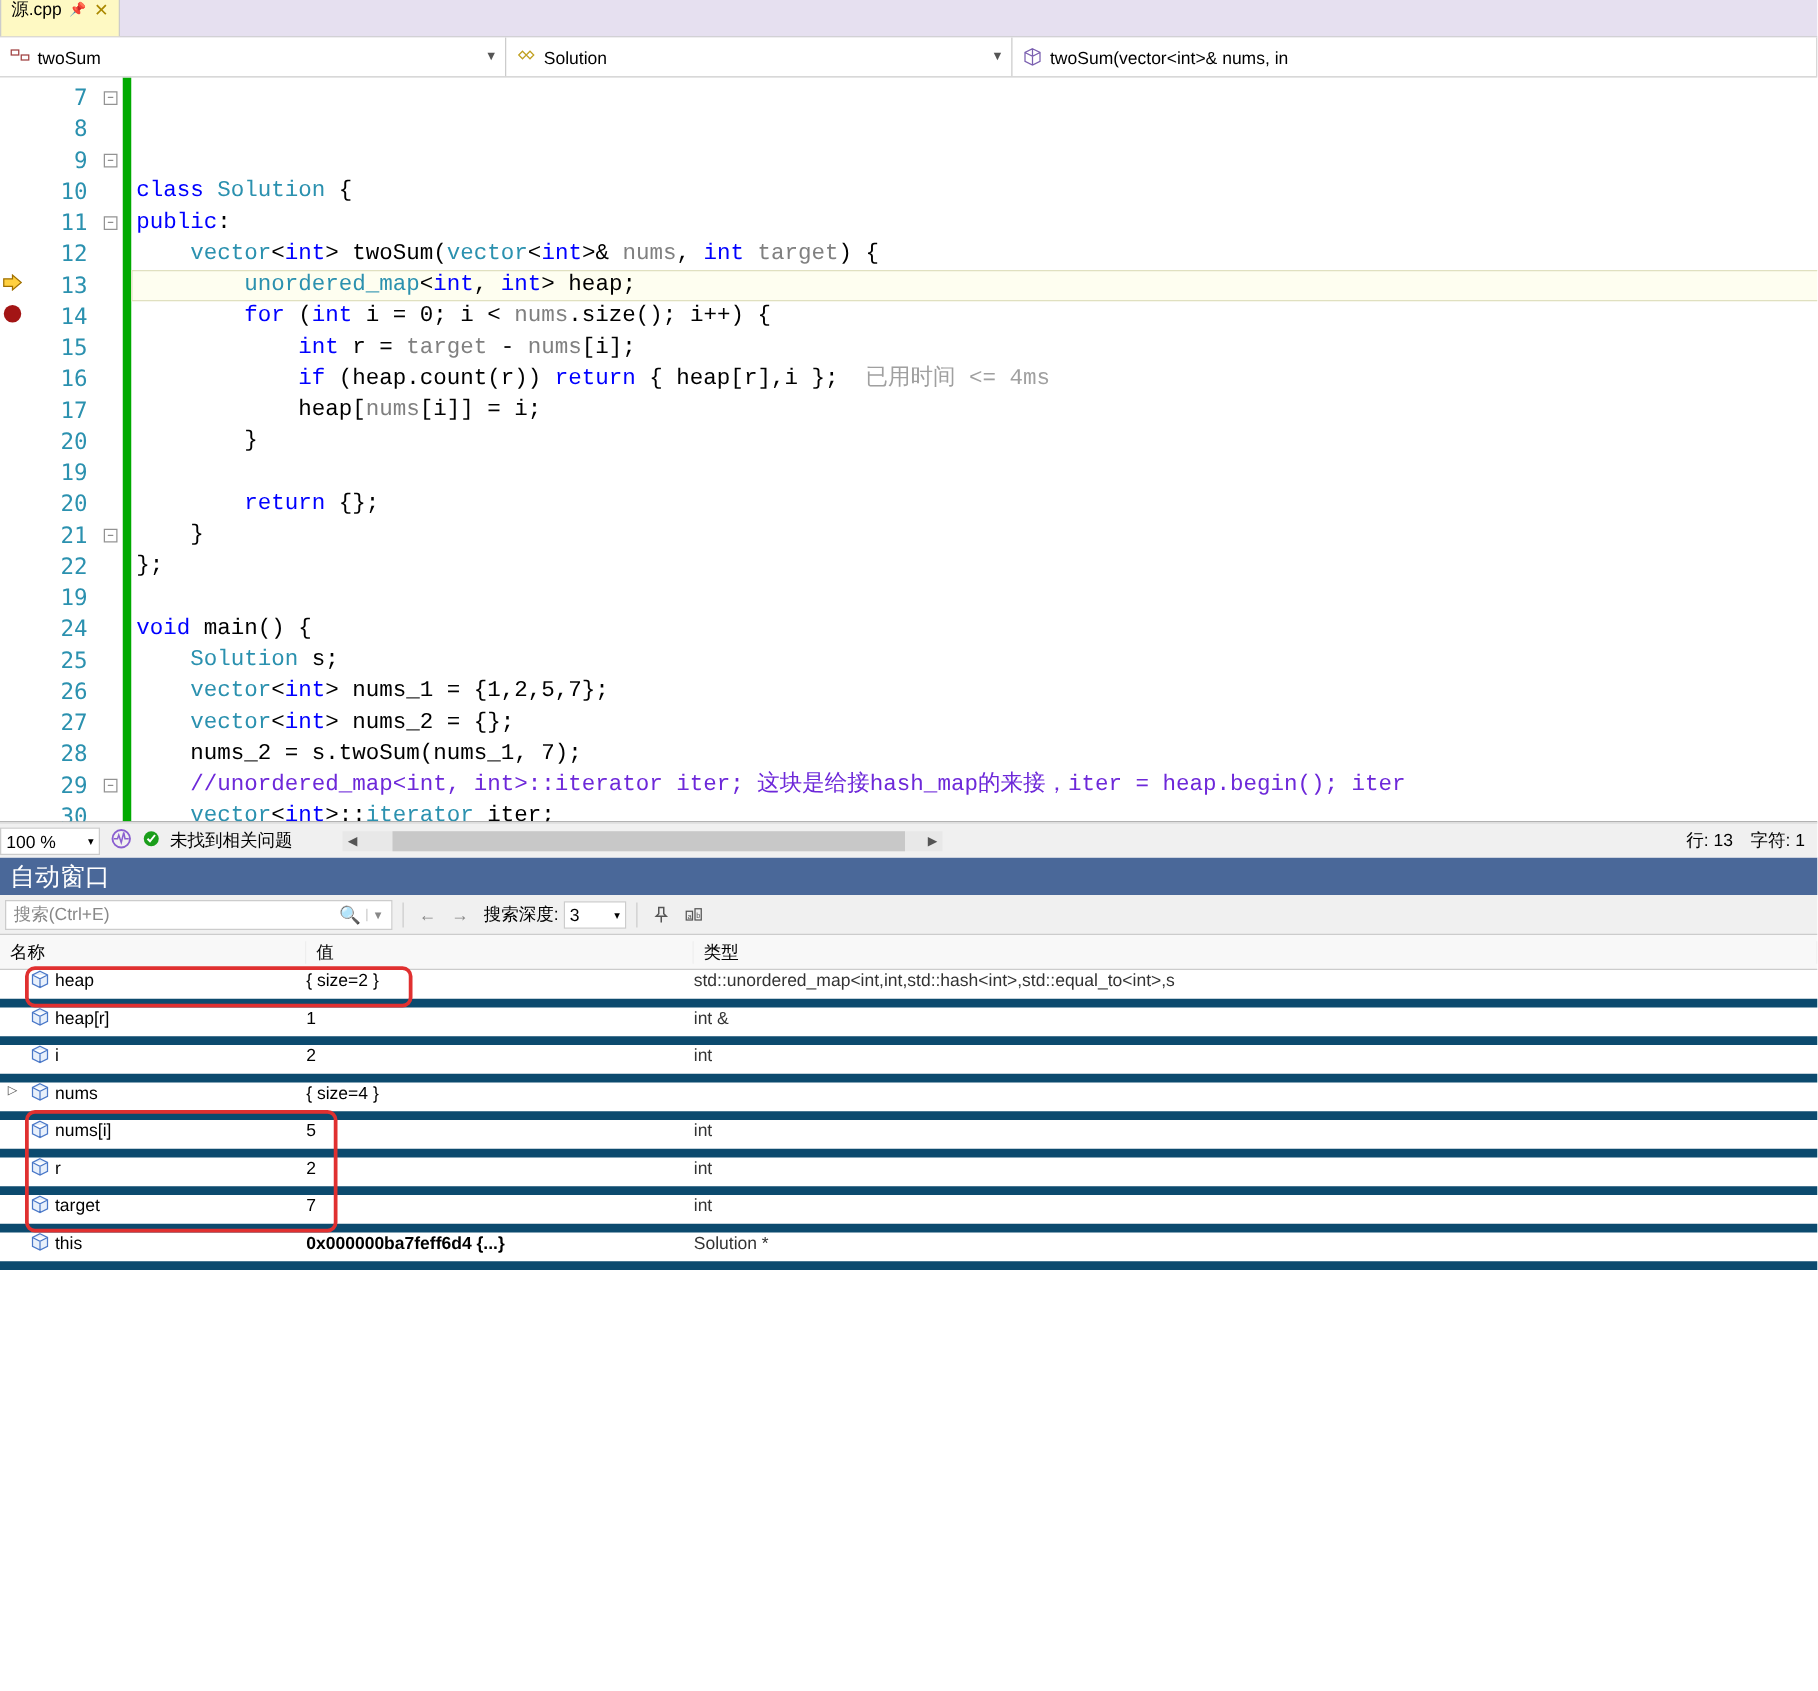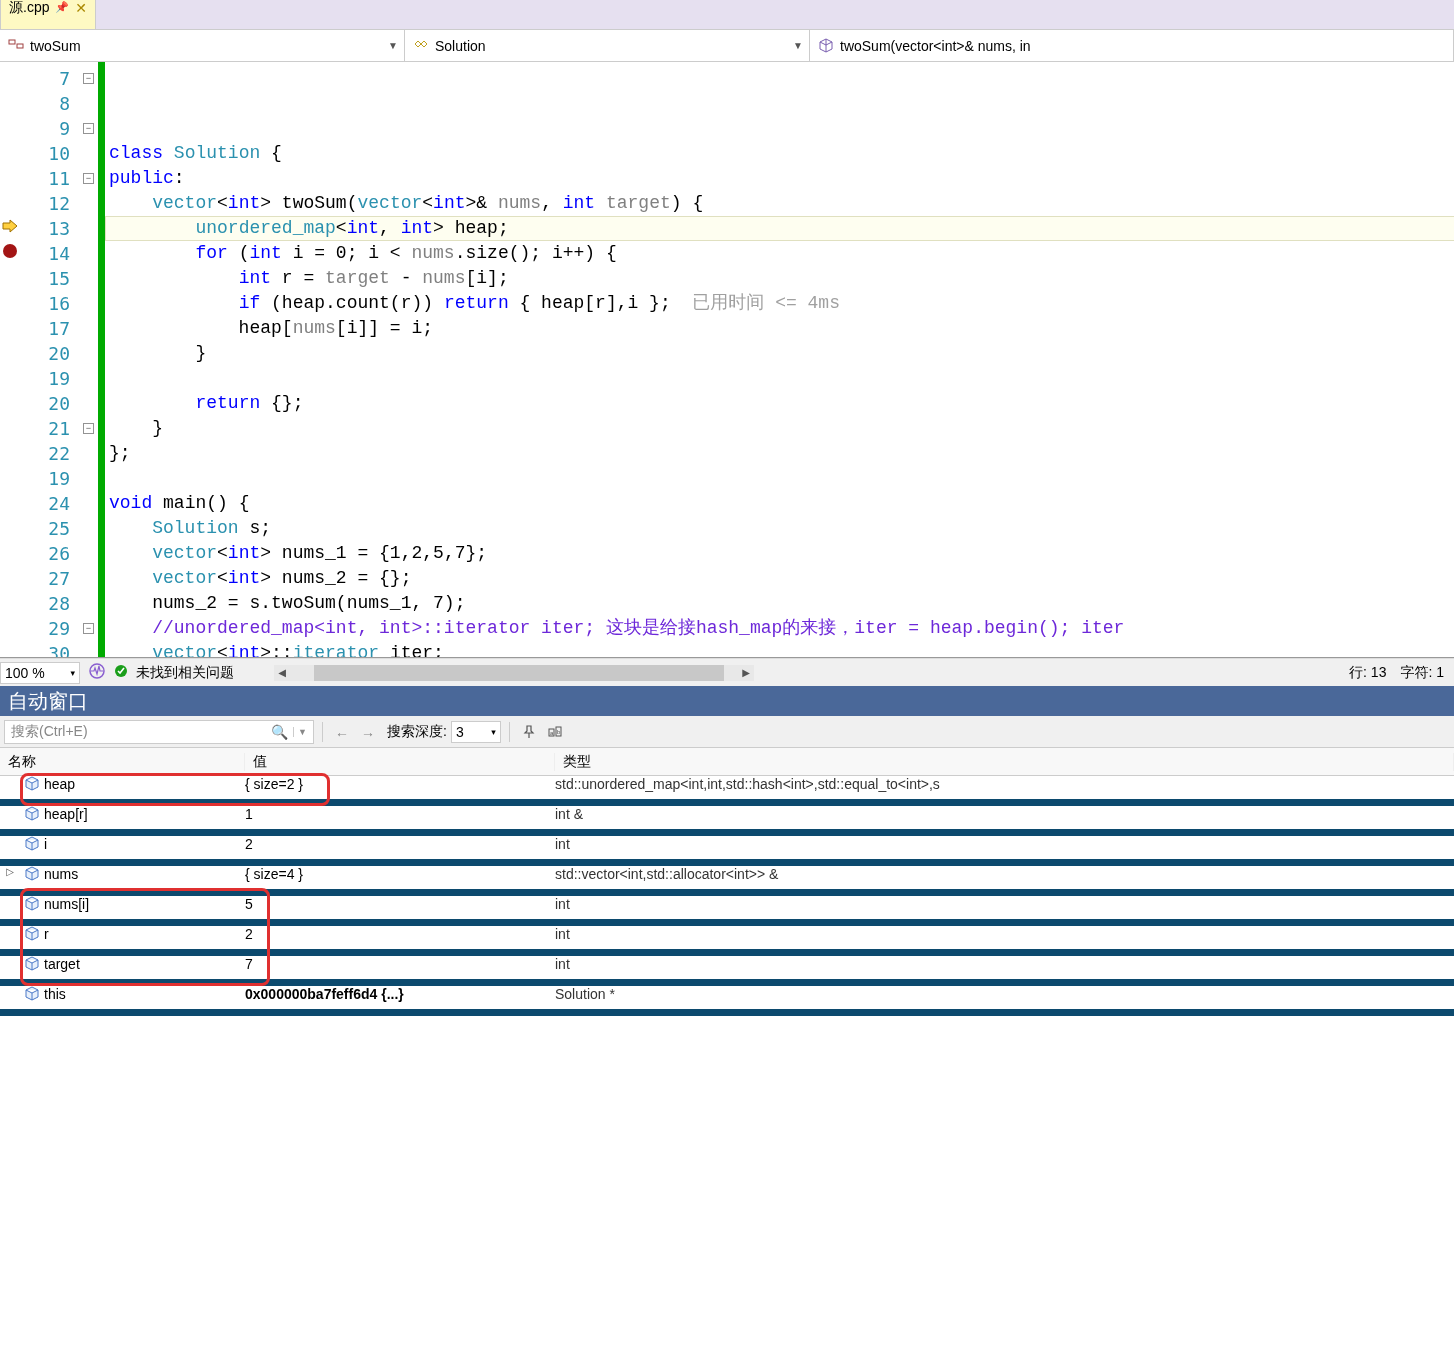--- a/index.html
+++ b/index.html
@@ -288,7 +288,6 @@
         </div>
         <div class="name" style="width:201px;">nums</div>
         <div class="value " style="width:310px;">{ size=4 }</div>
-        <div class="type">std::vector&lt;int,std::allocator&lt;int&gt;&gt; &amp;</div>
       </div>
       <div class="grid-row">
         <div class="exp"></div>

